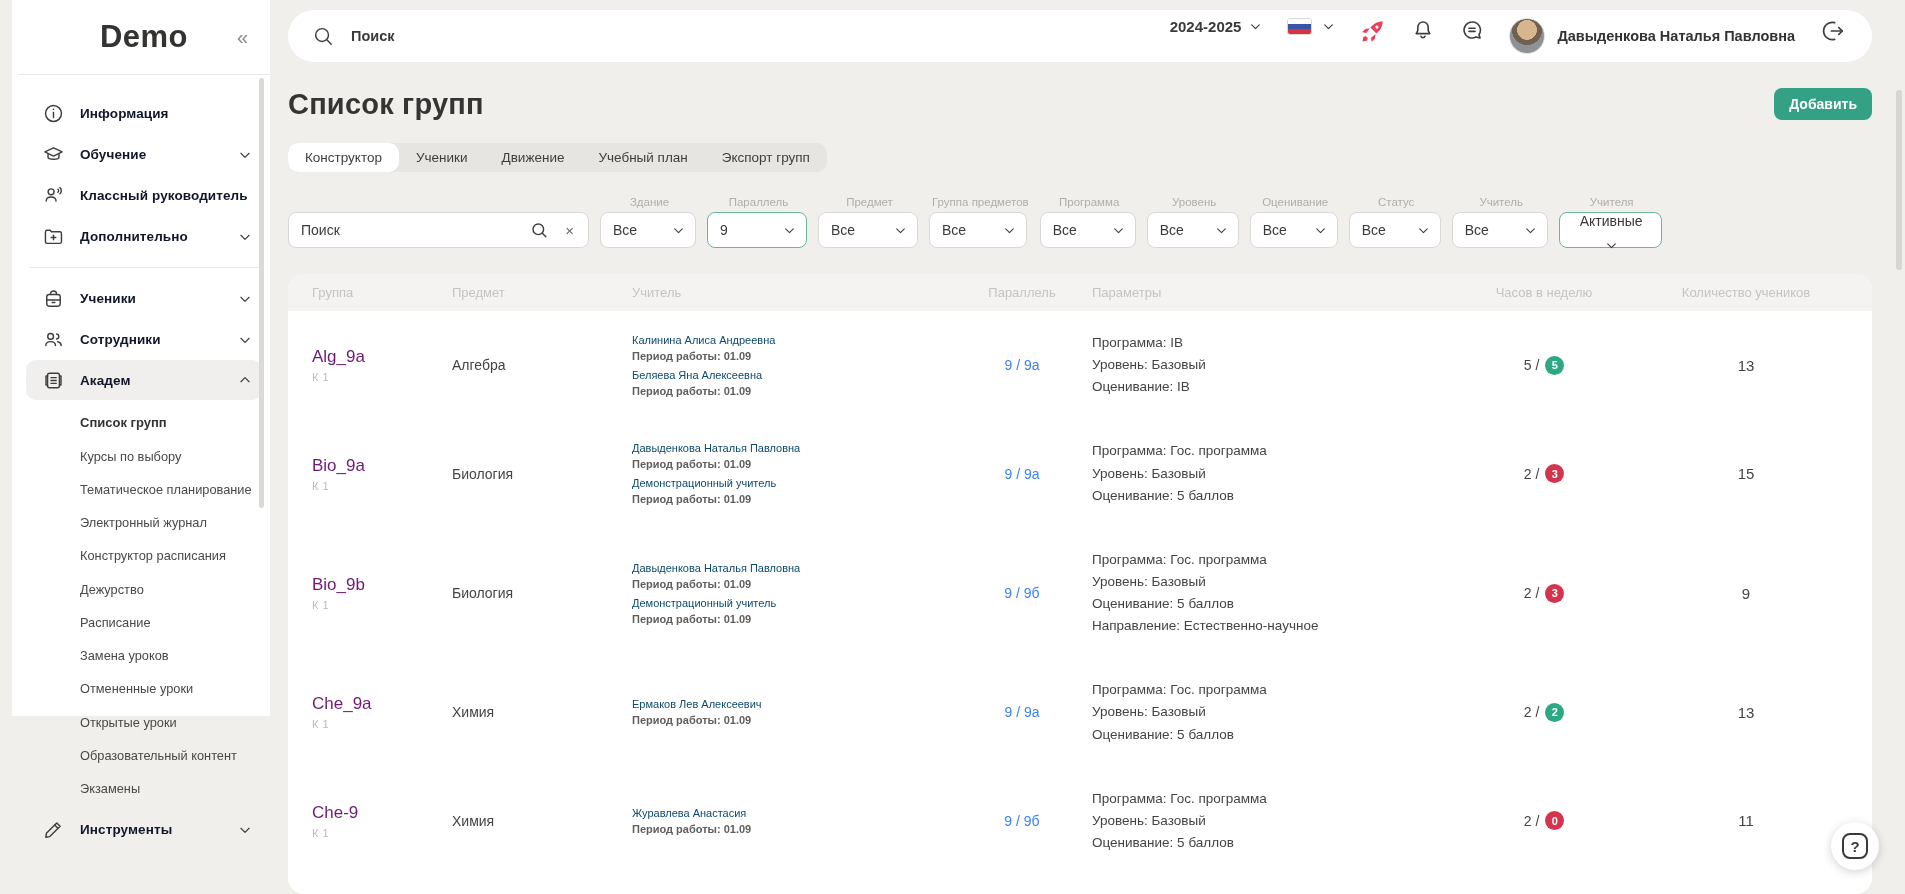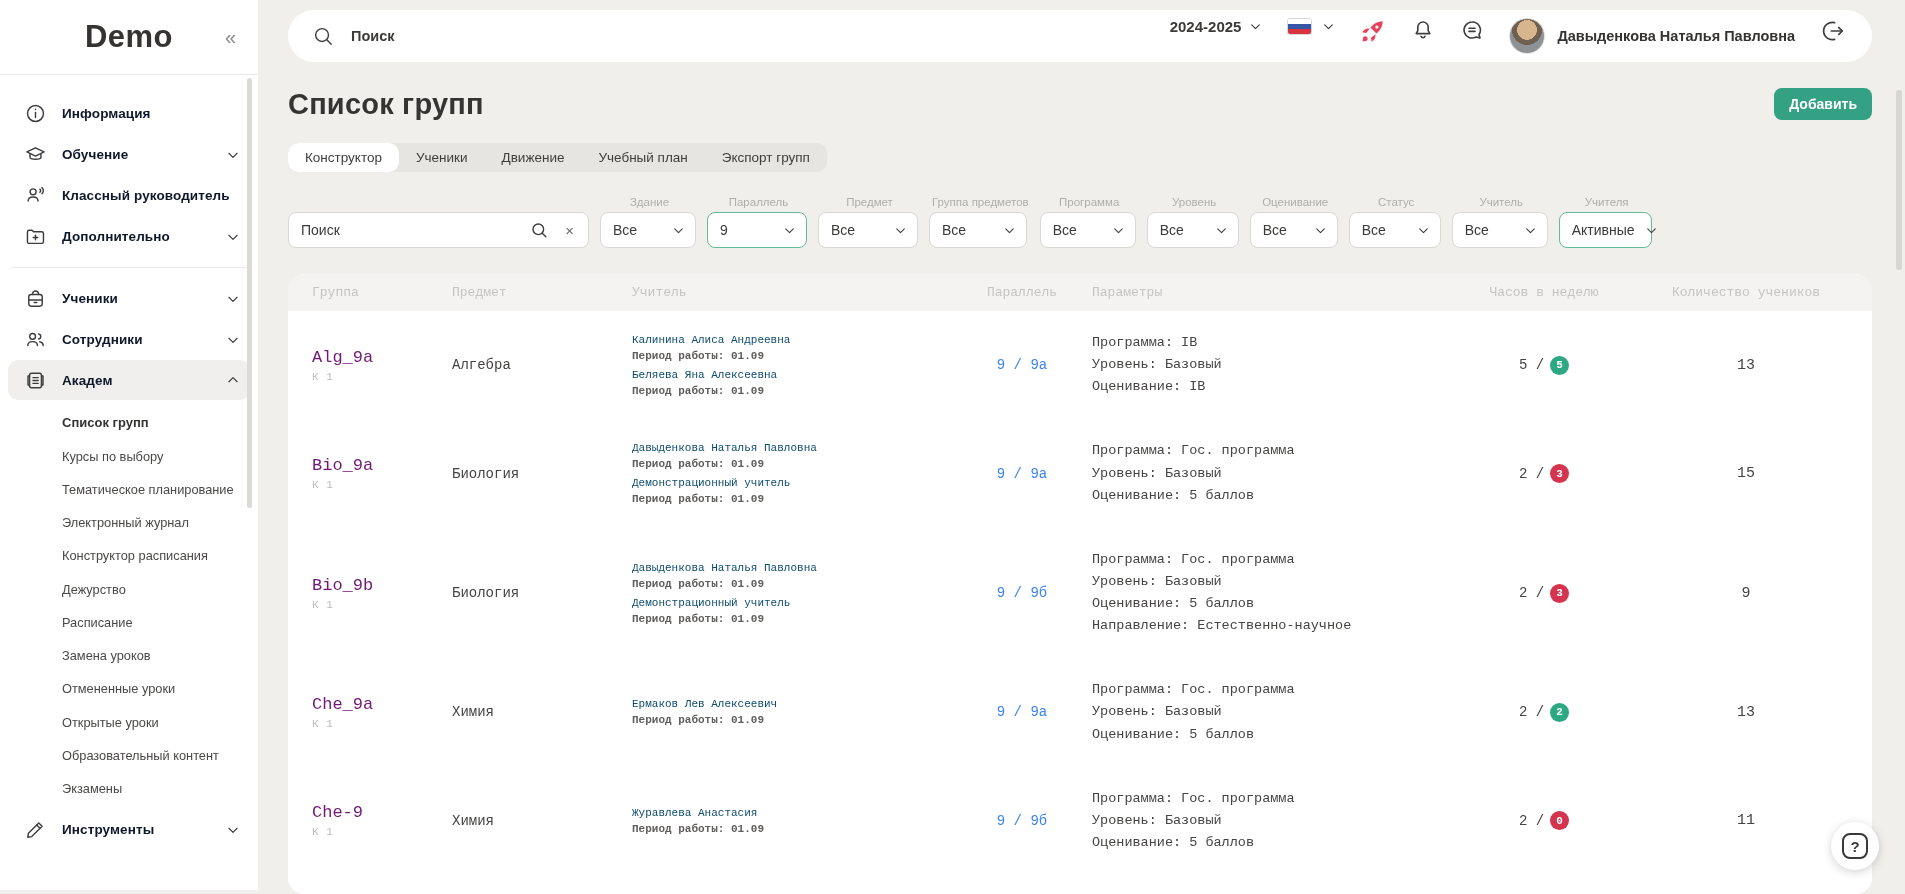--- a/index.html
+++ b/index.html
@@ -12,7 +12,7 @@
   .ic { stroke:#3f3e3d; fill:none; stroke-width:1.5; stroke-linecap:round; stroke-linejoin:round; }
 
   
-  .sidebar { position:absolute; left:0; top:0; width:258px; height:890px; background:#fff; z-index:3; }
+  .sidebar { position:absolute; left:12px; top:0; width:258px; height:716px; background:#fff; z-index:3;padding-left:6px; }
   .logo-row { display:flex; align-items:center; justify-content:center; position:relative; height:74px; }
   .logo { font-size:31px; font-weight:800; letter-spacing:.5px; color:#343332; }
   .collapse-btn { position:absolute; right:22px; top:26px; font-size:20px; color:#8b8987; cursor:pointer; }

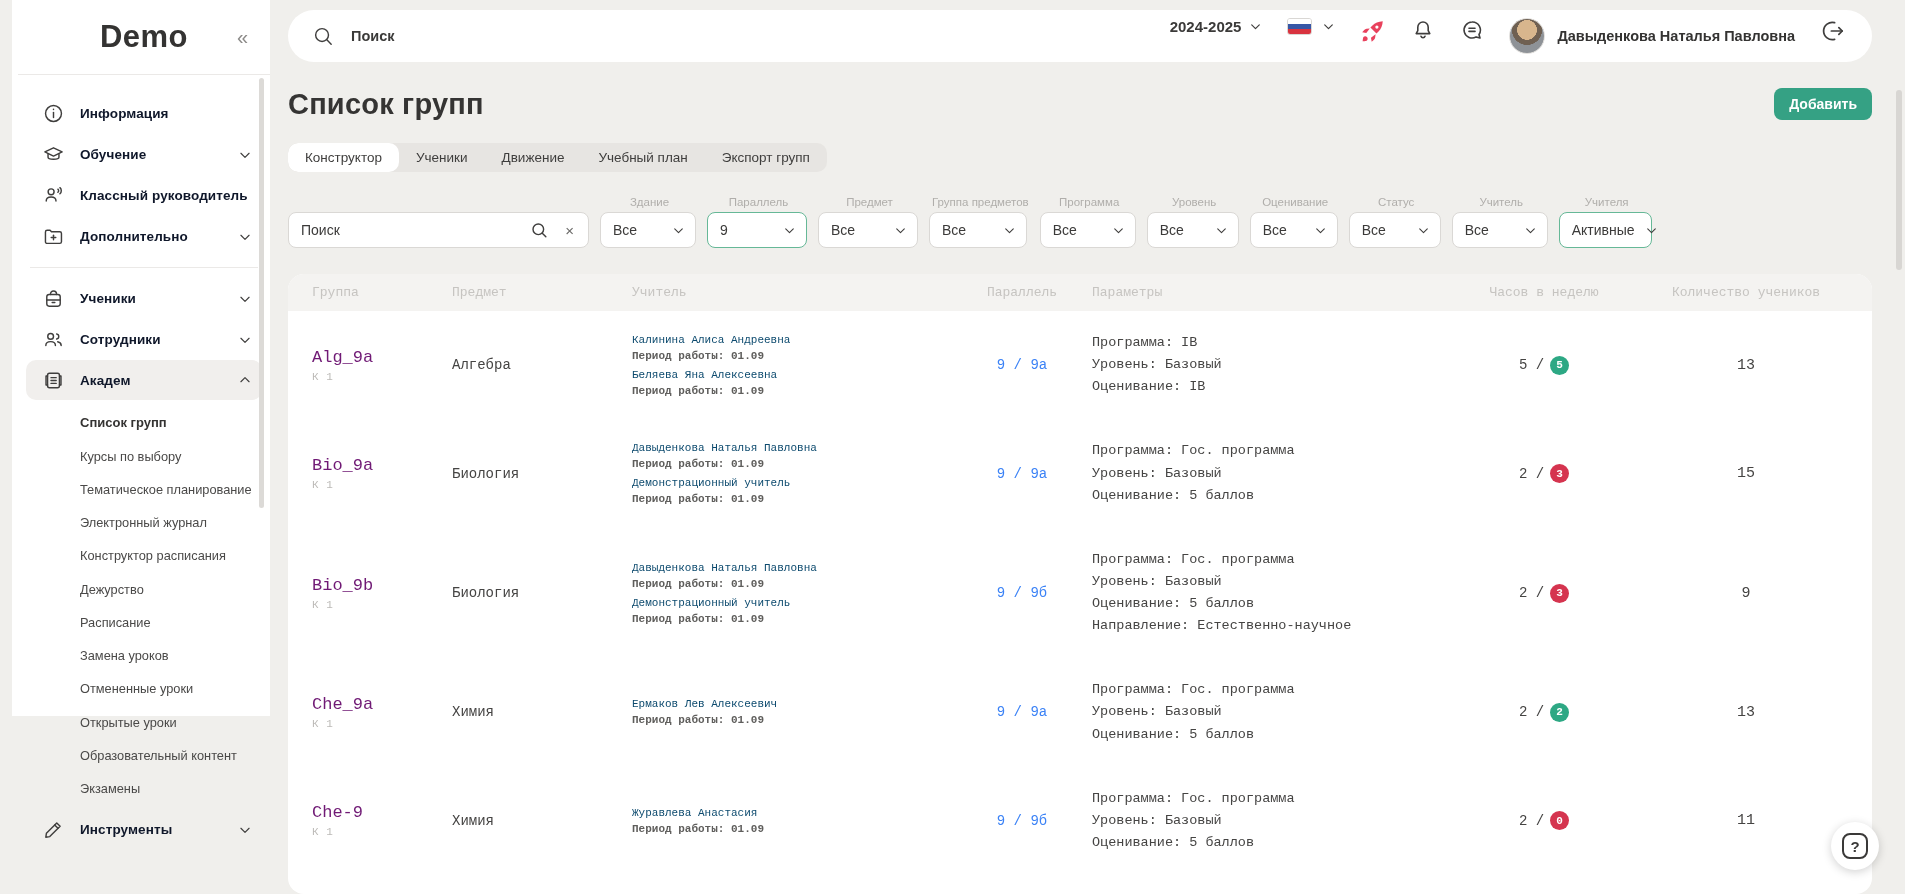--- a/index.html
+++ b/index.html
@@ -449,7 +449,7 @@
         </div>
         <div class="filter hl">
           <div class="f-label">Учителя</div>
-          <div class="f-box" style="width: 93px;">
+          <div class="f-box" style="width: 103px; flex-direction: column;">
             <span>Активные</span>
             <span class="chev-sm">
               <svg viewBox="0 0 24 24" class="ic" style="stroke-width:2">

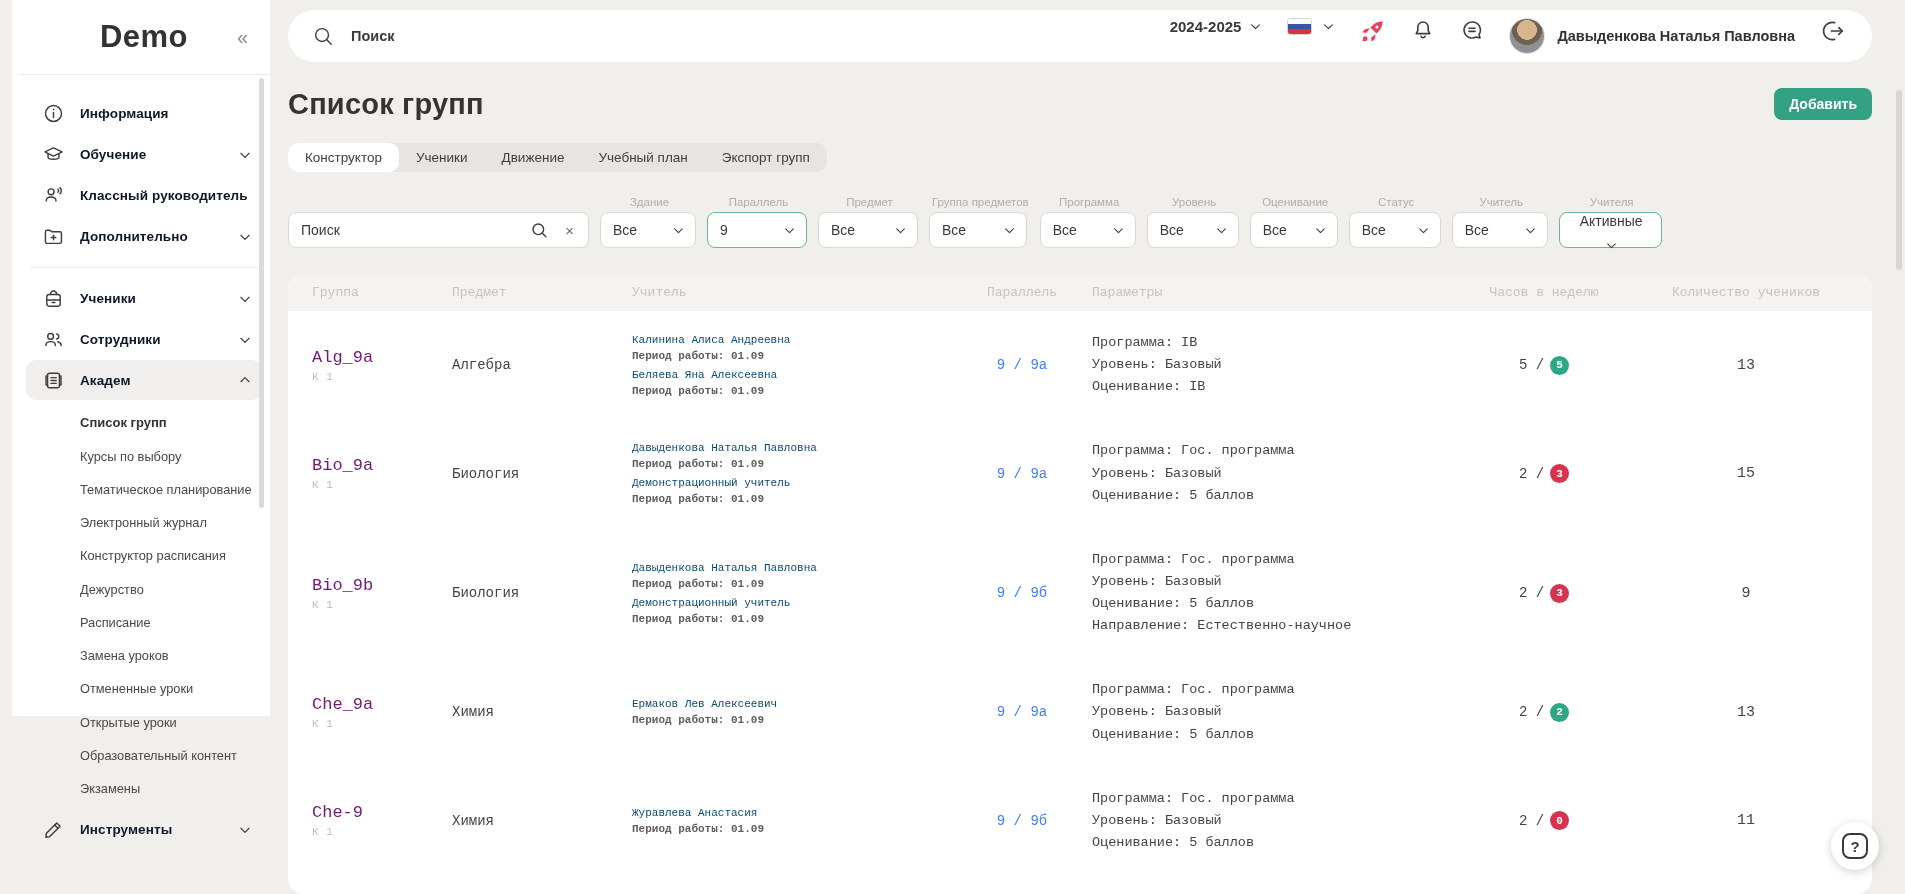--- a/index.html
+++ b/index.html
@@ -82,7 +82,7 @@
   .filter.hl .f-box { border:1px solid #66b897; }
 
   
-  .card { background:#fff; border-radius:16px; margin-top:26px; padding:0 24px 16px 24px; height:620px;font-family:Liberation Mono, monospace; }
+  .card { background:#fff; border-radius:16px; margin-top:26px; padding:0 24px 16px 24px; height:620px; }
   .tgrid { display:grid; grid-template-columns:140px 180px 320px 140px 352px 200px 204px; }
   .thead { background:#f4f3f1; border-radius:16px 16px 0 0; margin:0 -24px; padding:0 24px; height:37px; align-items:center; }
   .thead > div { font-size:13px; color:#c6c4c1; }

